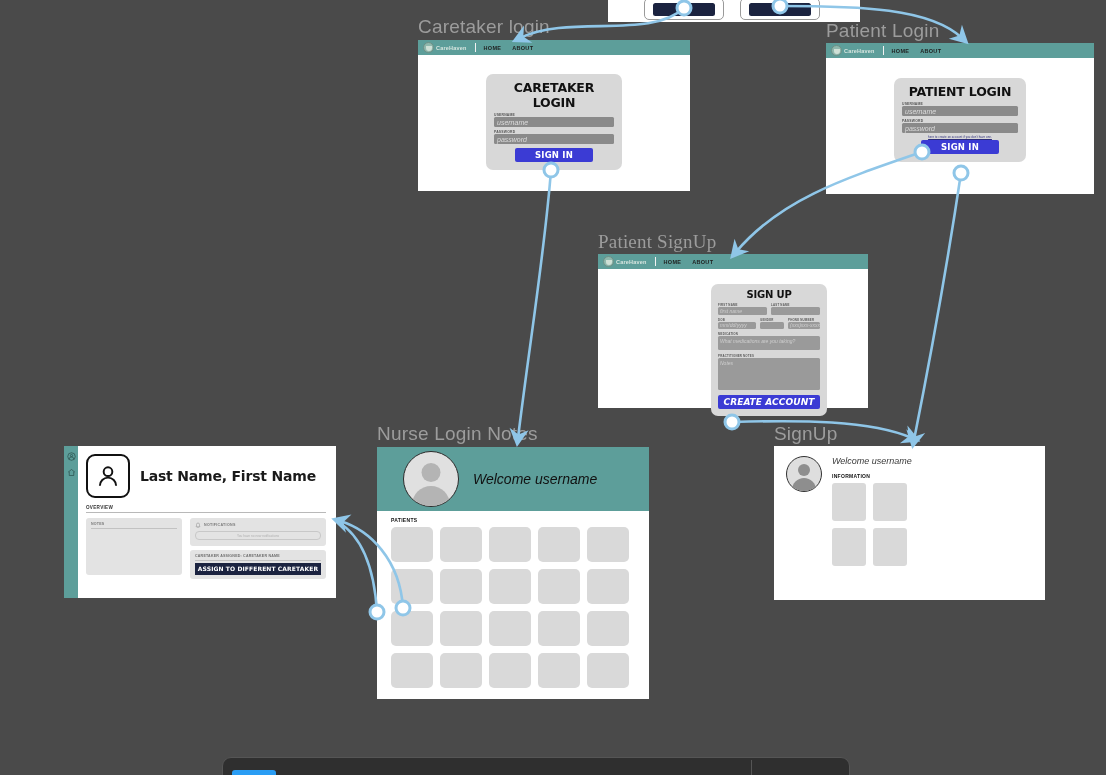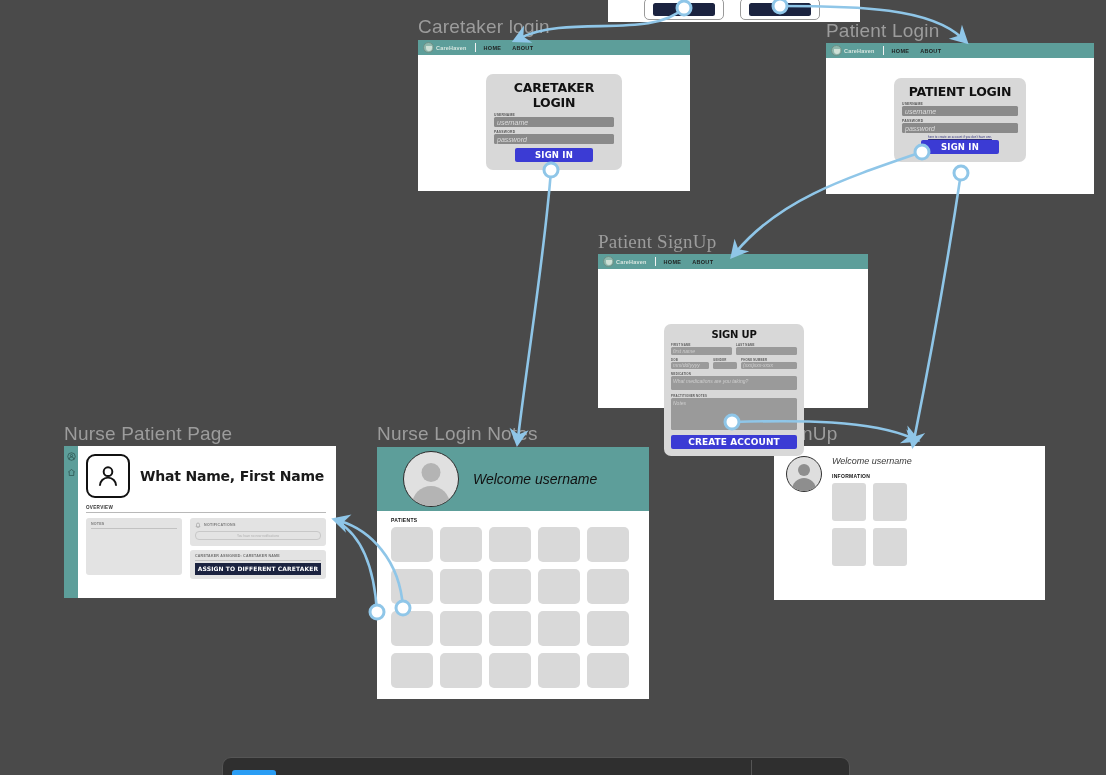--- a/index.html
+++ b/index.html
@@ -204,7 +204,7 @@
     </div>
   </div>
 
-  <div class="su-card" style="position:absolute; left:664px; top:284px; width:140px; z-index:14;margin-top:40px;">
+  <div class="su-card" style="position:absolute; left:711px; top:284px; width:116px; z-index:14;">
     <div class="su-title">SIGN UP</div>
     <div class="su-row" style="margin-top:3px;">
       <div style="flex:1;">

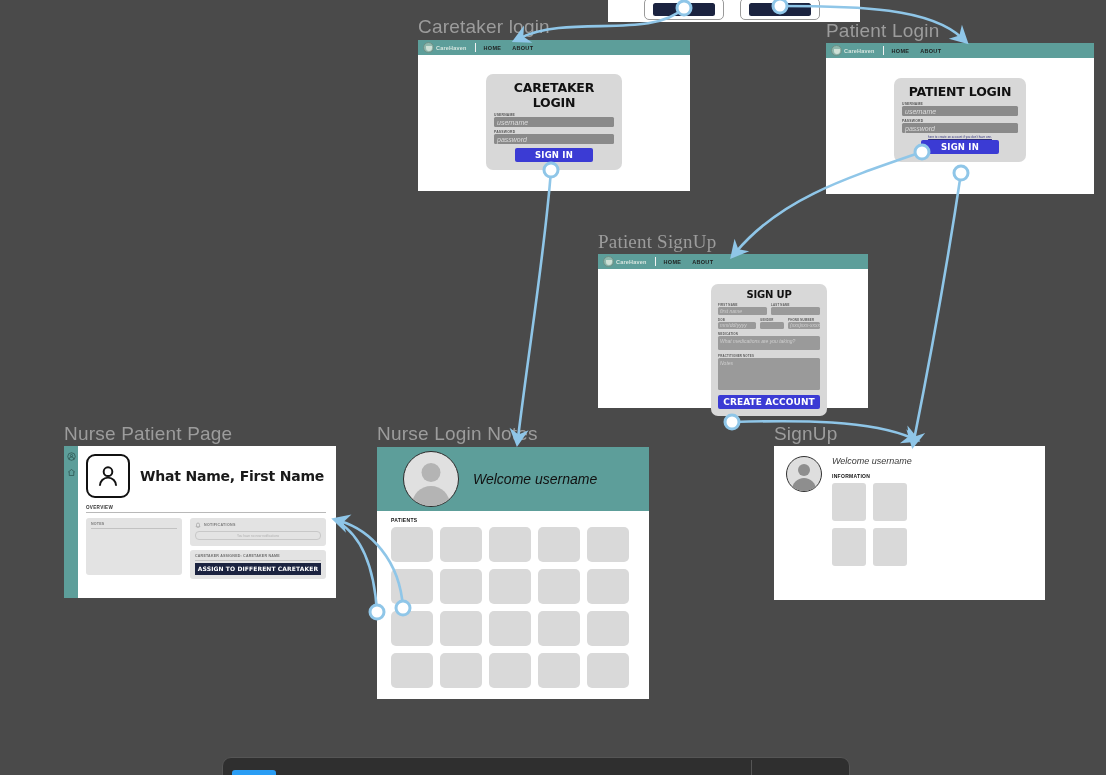--- a/index.html
+++ b/index.html
@@ -238,7 +238,7 @@
       <div class="su-lab">PRACTITIONER NOTES</div>
       <div class="su-in" style="height:32px; align-items:flex-start; padding-top:2px;">Notes</div>
     </div>
-    <div class="create-btn" style="margin-top:5px;">CREATE ACCOUNT</div>
+    <div class="create-btn" style="margin-top:5px;font-style:italic;">CREATE ACCOUNT</div>
   </div>
 
   <div class="frame-title" style="left:64px; top:423px;">Nurse Patient Page</div>

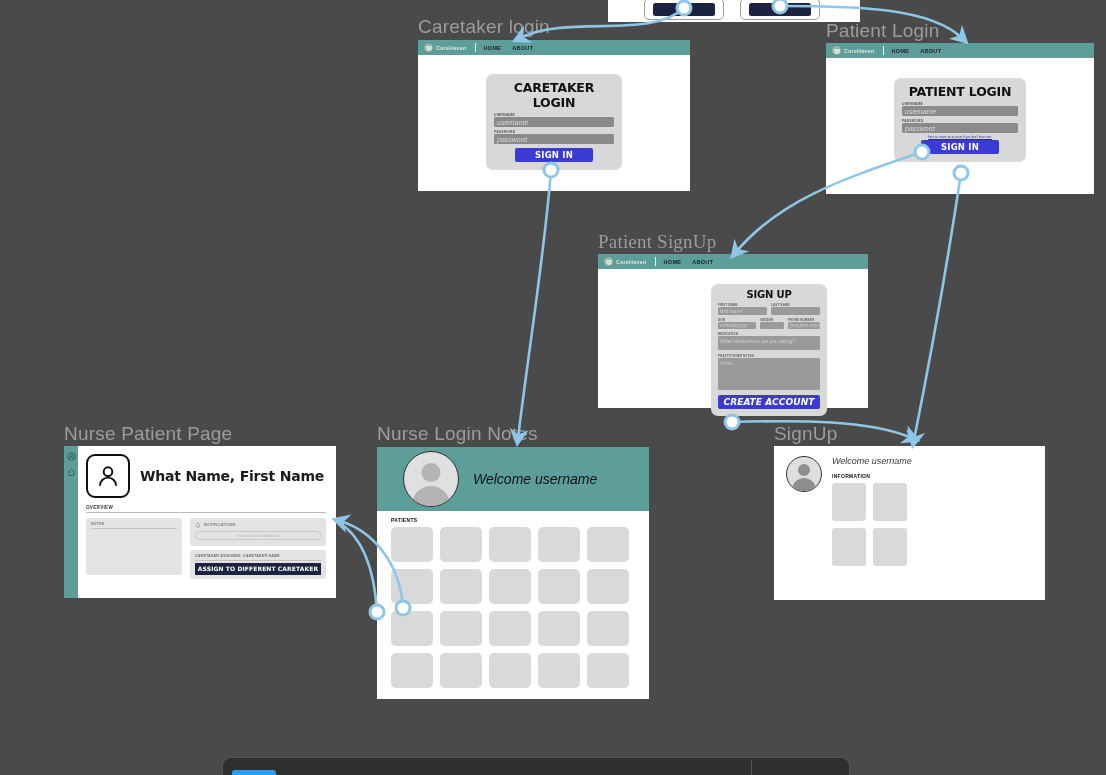--- a/index.html
+++ b/index.html
@@ -241,7 +241,6 @@
     <div class="create-btn" style="margin-top:5px;font-style:italic;">CREATE ACCOUNT</div>
   </div>
 
-  <div class="frame-title" style="left:64px; top:423px;">Nurse Patient Page</div>
   <div class="frame" style="left:64px; top:446px; width:272px; height:152px; display:flex;">
     <div class="npp-side">
       <svg class="npp-ic" viewBox="0 0 24 24" fill="none" stroke="#23423e" stroke-width="1.6">

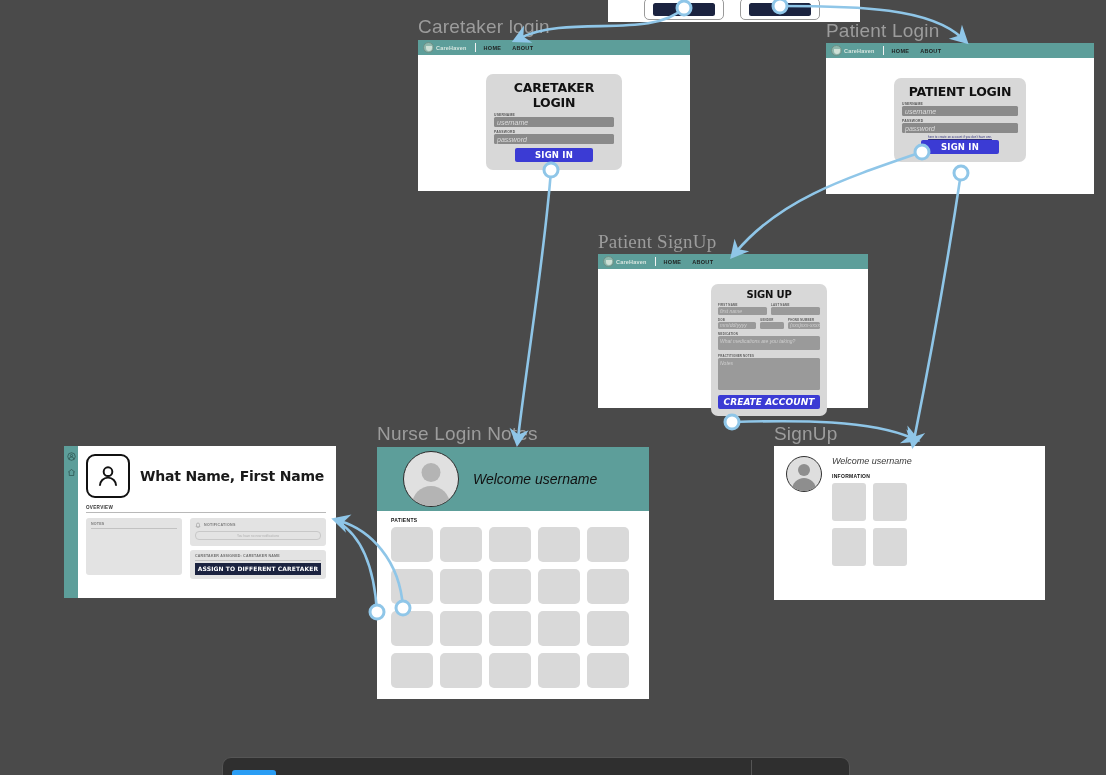--- a/index.html
+++ b/index.html
@@ -261,7 +261,7 @@
               <path d="M4.5 21a7.5 7.5 0 0 1 15 0"></path>
           </svg>
         </div>
-        <div class="npp-name">What Name, First Name</div>
+        <div class="npp-name">Last Name, First Name</div>
       </div>
       <div class="ov-label">OVERVIEW</div>
       <div class="ov-rule"></div>

